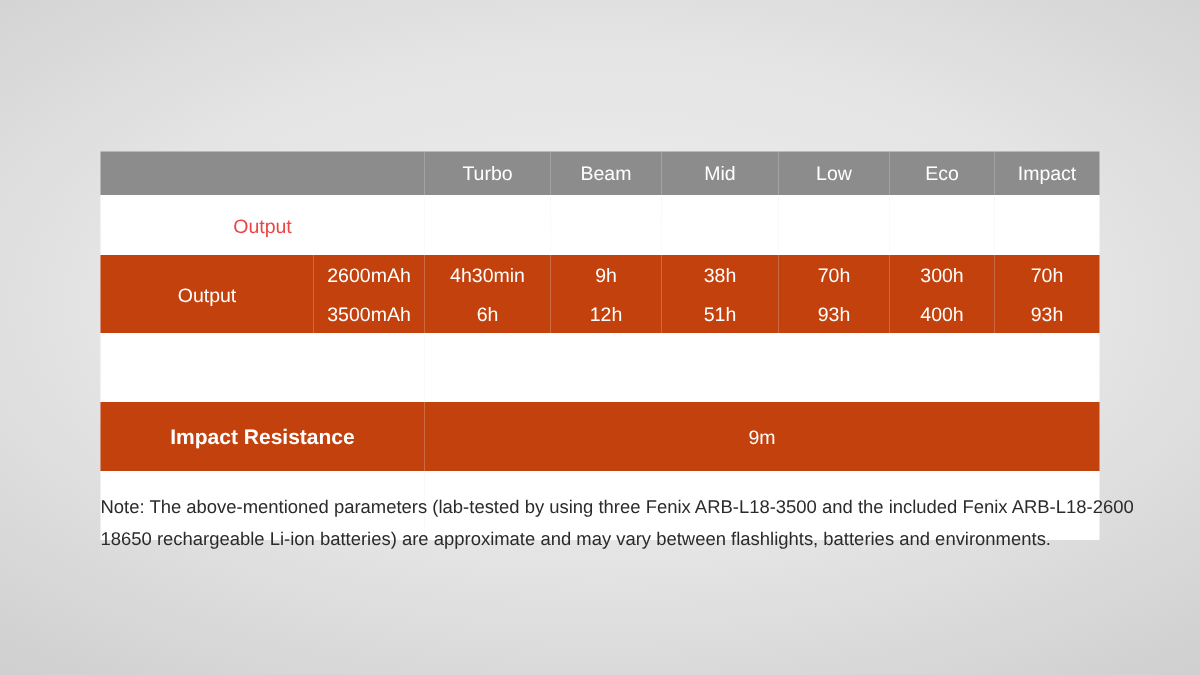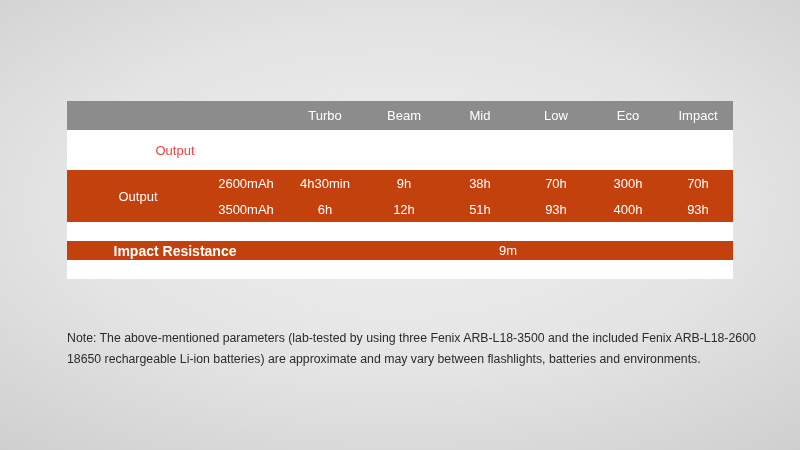--- a/index.html
+++ b/index.html
@@ -87,7 +87,7 @@
     text-align: center;
   }
   .single-row td {
-    height: 19px;
+    height: 46px;
   }
   .single-row .label-cell {
     font-size: 14px;

